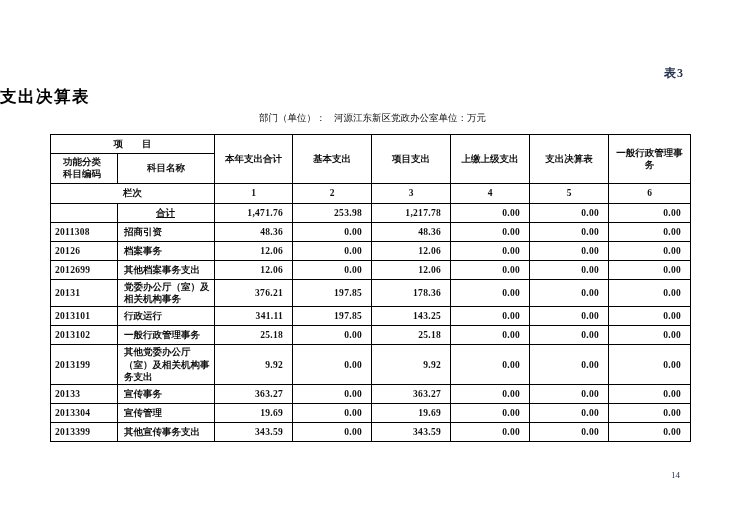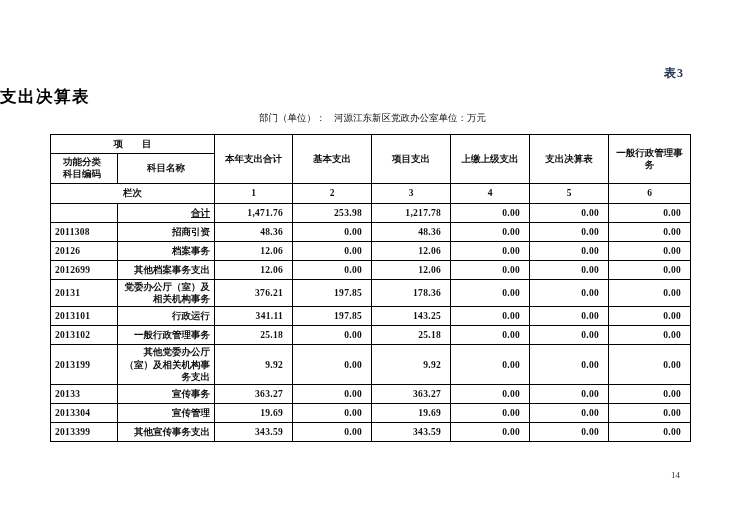--- a/index.html
+++ b/index.html
@@ -70,7 +70,7 @@
   .main-table td { height: 19px; padding: 1px 4px; }
   td.code-cell  { text-align: left; letter-spacing: 0.3px; }
   td.name-cell  { text-align: right; padding-left: 6px; }
-  td.name-cell.center { text-align: right; padding-left: 3px; text-decoration: underline; }
+  td.name-cell.center { text-align: center; padding-left: 3px; text-decoration: underline; }
   td.value-cell { text-align: right; padding-right: 9px; letter-spacing: 0.3px; }
   .page-num {
     position: absolute;

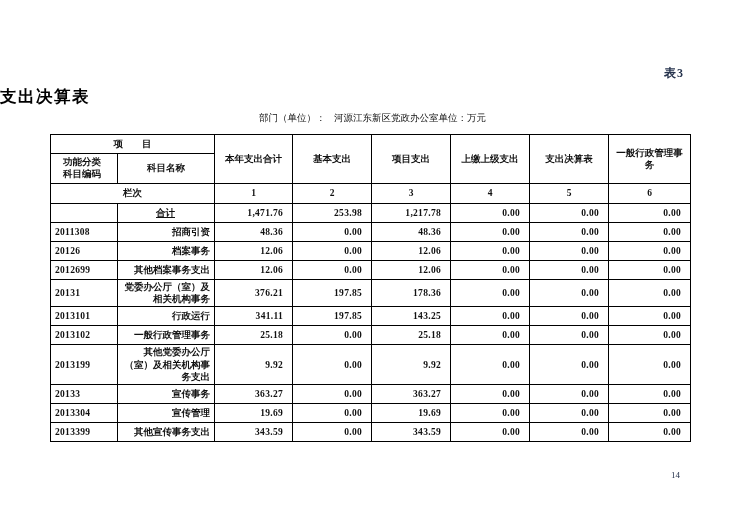--- a/index.html
+++ b/index.html
@@ -69,7 +69,7 @@
   .hdr-row3 th { height: 20px; }
   .main-table td { height: 19px; padding: 1px 4px; }
   td.code-cell  { text-align: left; letter-spacing: 0.3px; }
-  td.name-cell  { text-align: right; padding-left: 6px; }
+  td.name-cell  { text-align: left; padding-left: 6px; }
   td.name-cell.center { text-align: center; padding-left: 3px; text-decoration: underline; }
   td.value-cell { text-align: right; padding-right: 9px; letter-spacing: 0.3px; }
   .page-num {

